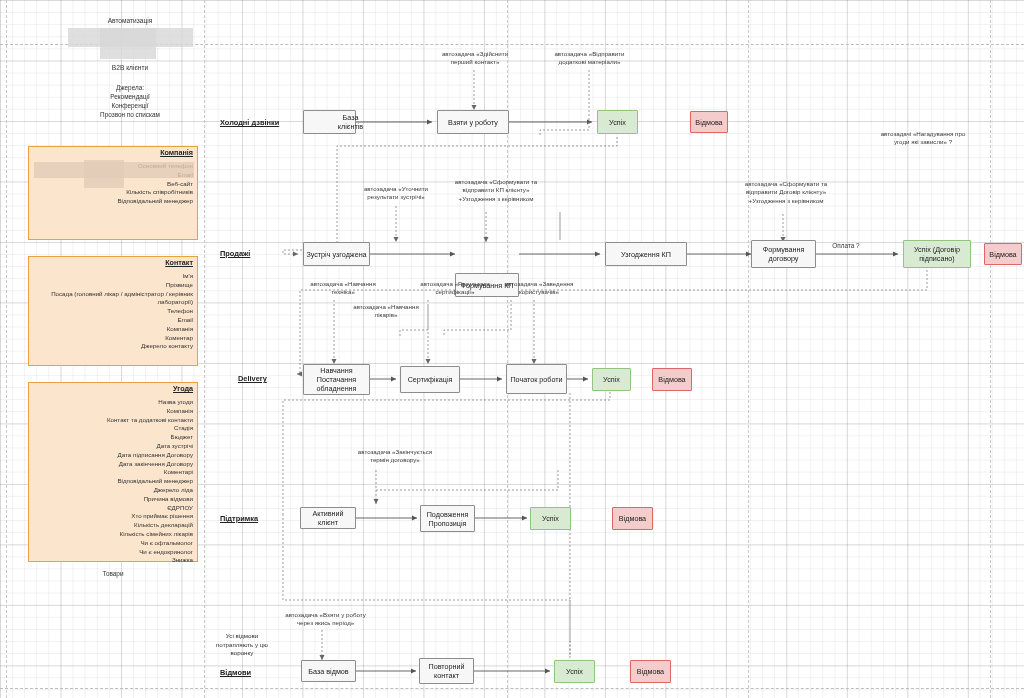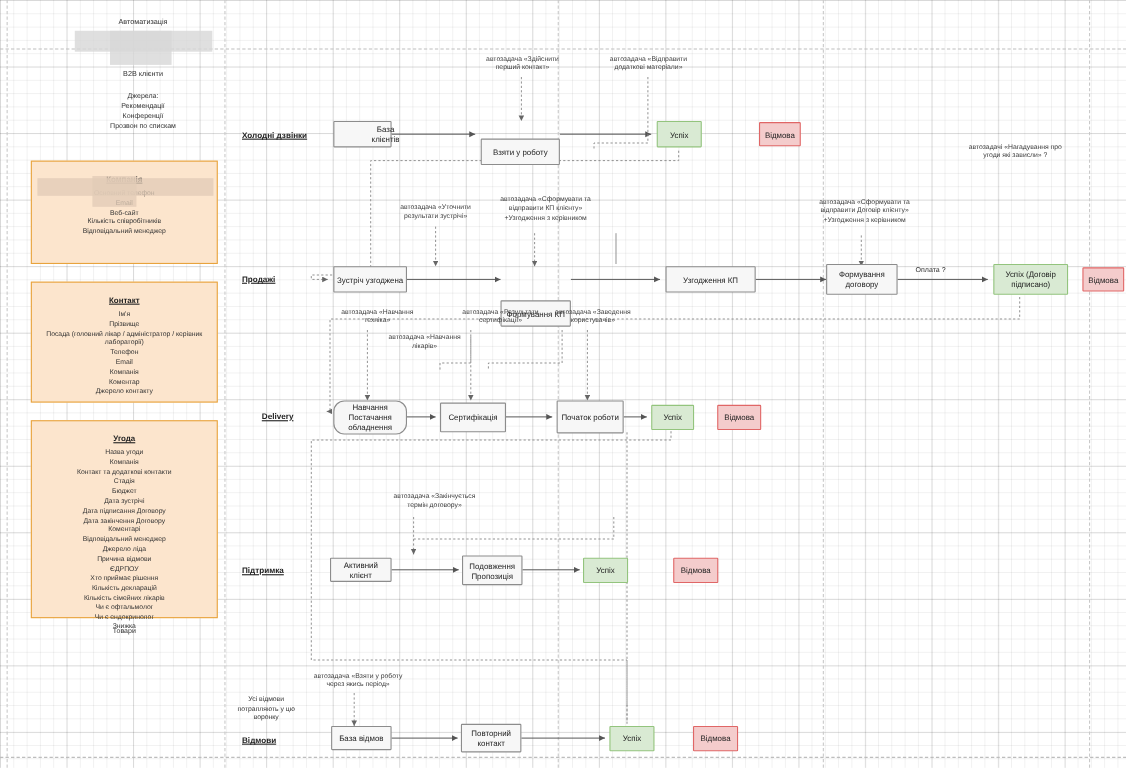--- a/index.html
+++ b/index.html
@@ -227,7 +227,7 @@
   </svg>
 
   <div class="node" style="left:303px;top:110px;width:53px;height:24px;padding-left:44px;">База клієнтів</div>
-  <div class="node" style="left:437px;top:126px;width:72px;height:24px;">Взяти у роботу</div>
+  <div class="node" style="left:437px;top:110px;width:72px;height:24px;">Взяти у роботу</div>
   <div class="node success" style="left:597px;top:110px;width:41px;height:24px;">Успіх</div>
   <div class="node reject" style="left:690px;top:111px;width:38px;height:22px;">Відмова</div>
 

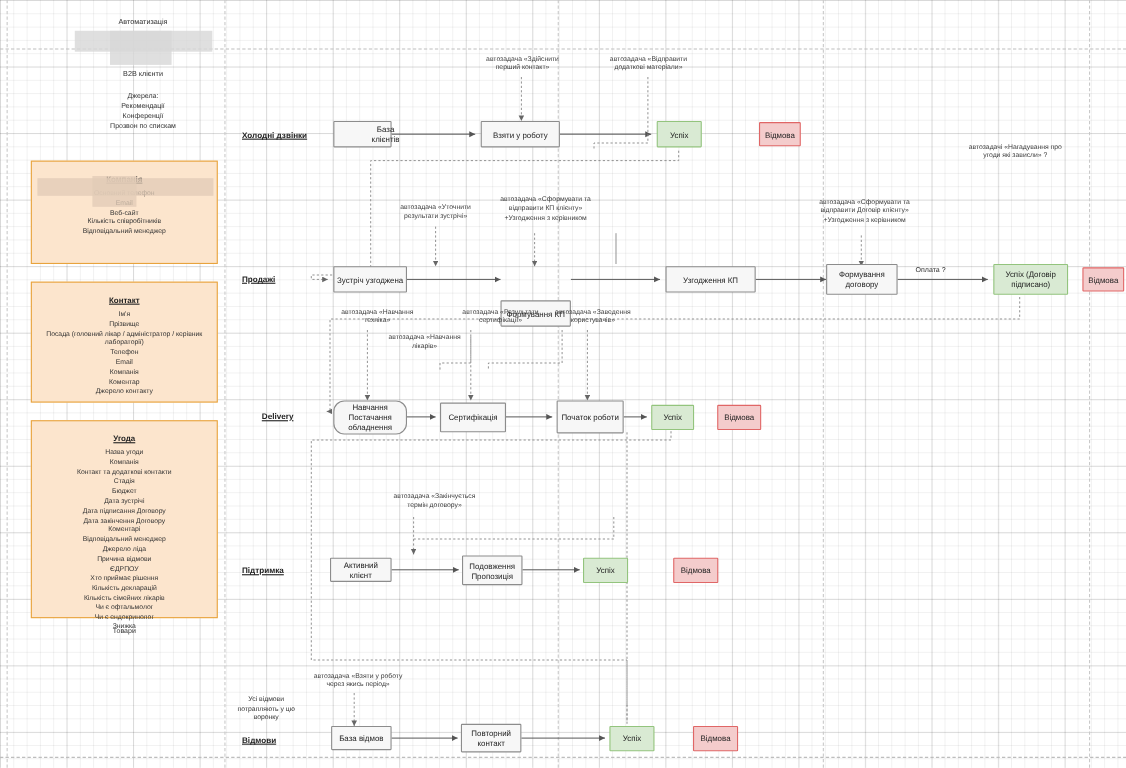--- a/index.html
+++ b/index.html
@@ -66,8 +66,8 @@
     box-sizing:border-box;
     background:#fce5cd;
     border:1px solid #e8a33d;
-    padding:11px 4px 6px 4px;
-    text-align:center;
+    padding:1px 4px 6px 4px;
+    text-align:right;
   }
   .infobox .ib-title{
     font-size:7.2px;font-weight:bold;text-decoration:underline;

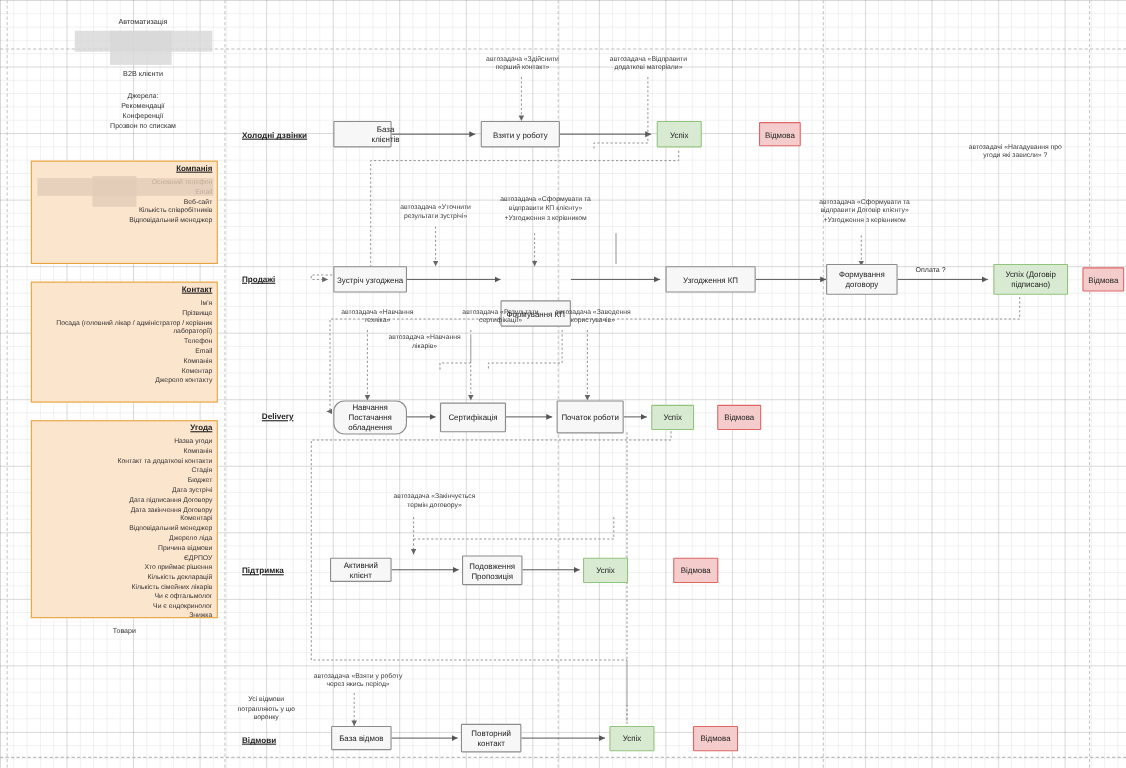--- a/index.html
+++ b/index.html
@@ -257,7 +257,7 @@
 +Узгодження з керівником</div>
   <div class="plain" style="left:820px;top:242px;width:52px;font-size:6.4px;">Оплата ?</div>
 
-  <div class="node" style="left:303px;top:364px;width:67px;height:31px;border-radius:10px;">Навчання
+  <div class="node" style="left:303px;top:364px;width:67px;height:31px;">Навчання
 Постачання
 обладнення</div>
   <div class="node" style="left:400px;top:366px;width:60px;height:27px;">Сертифікація</div>

